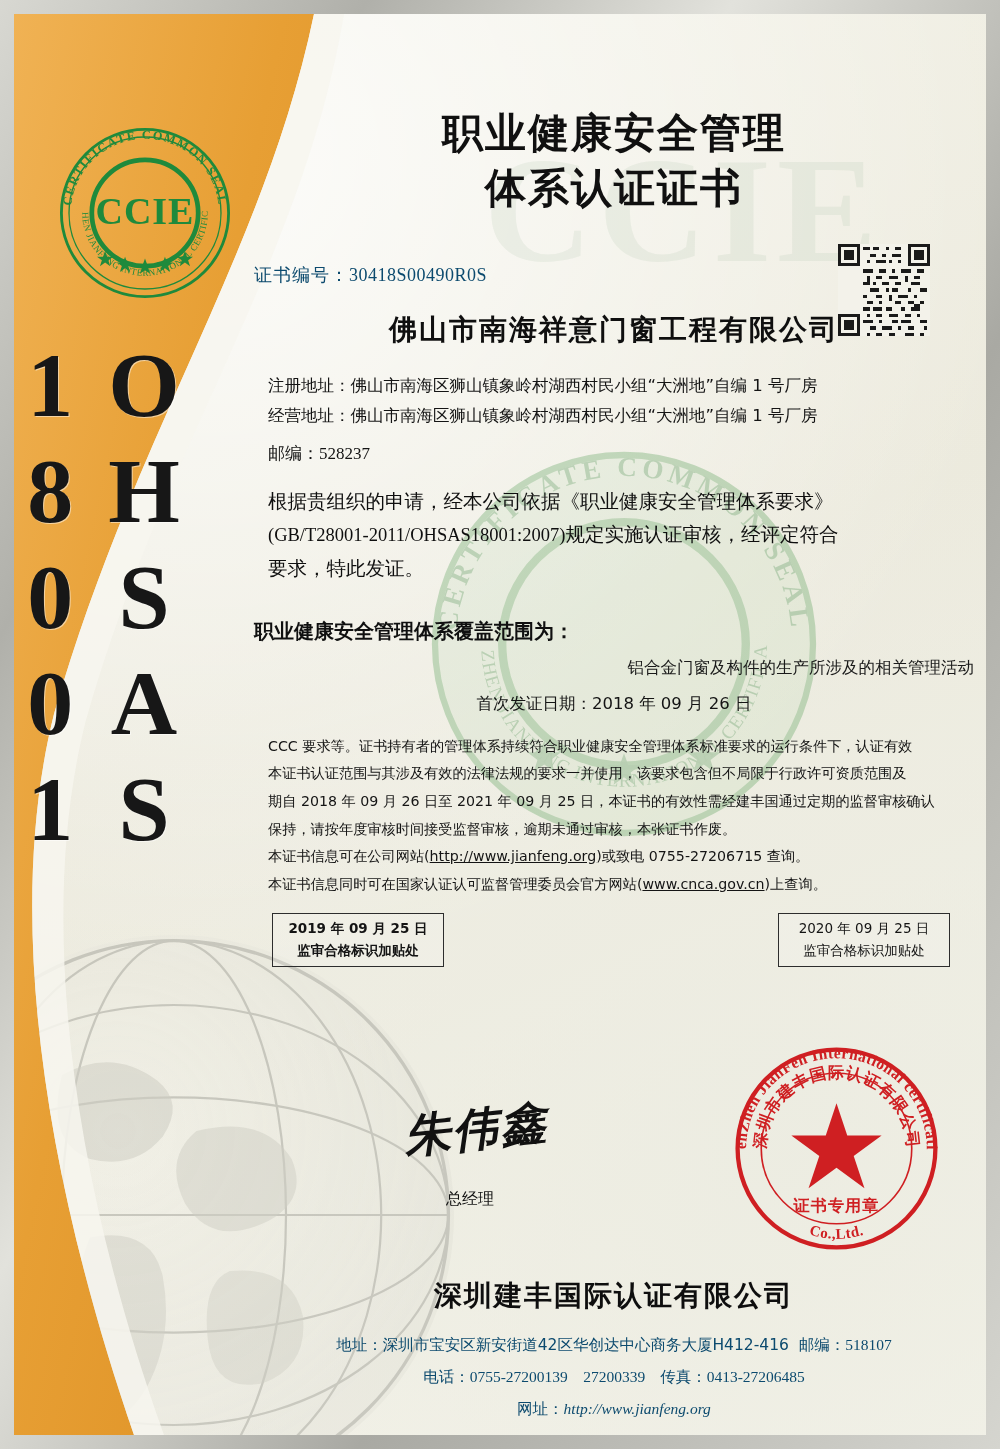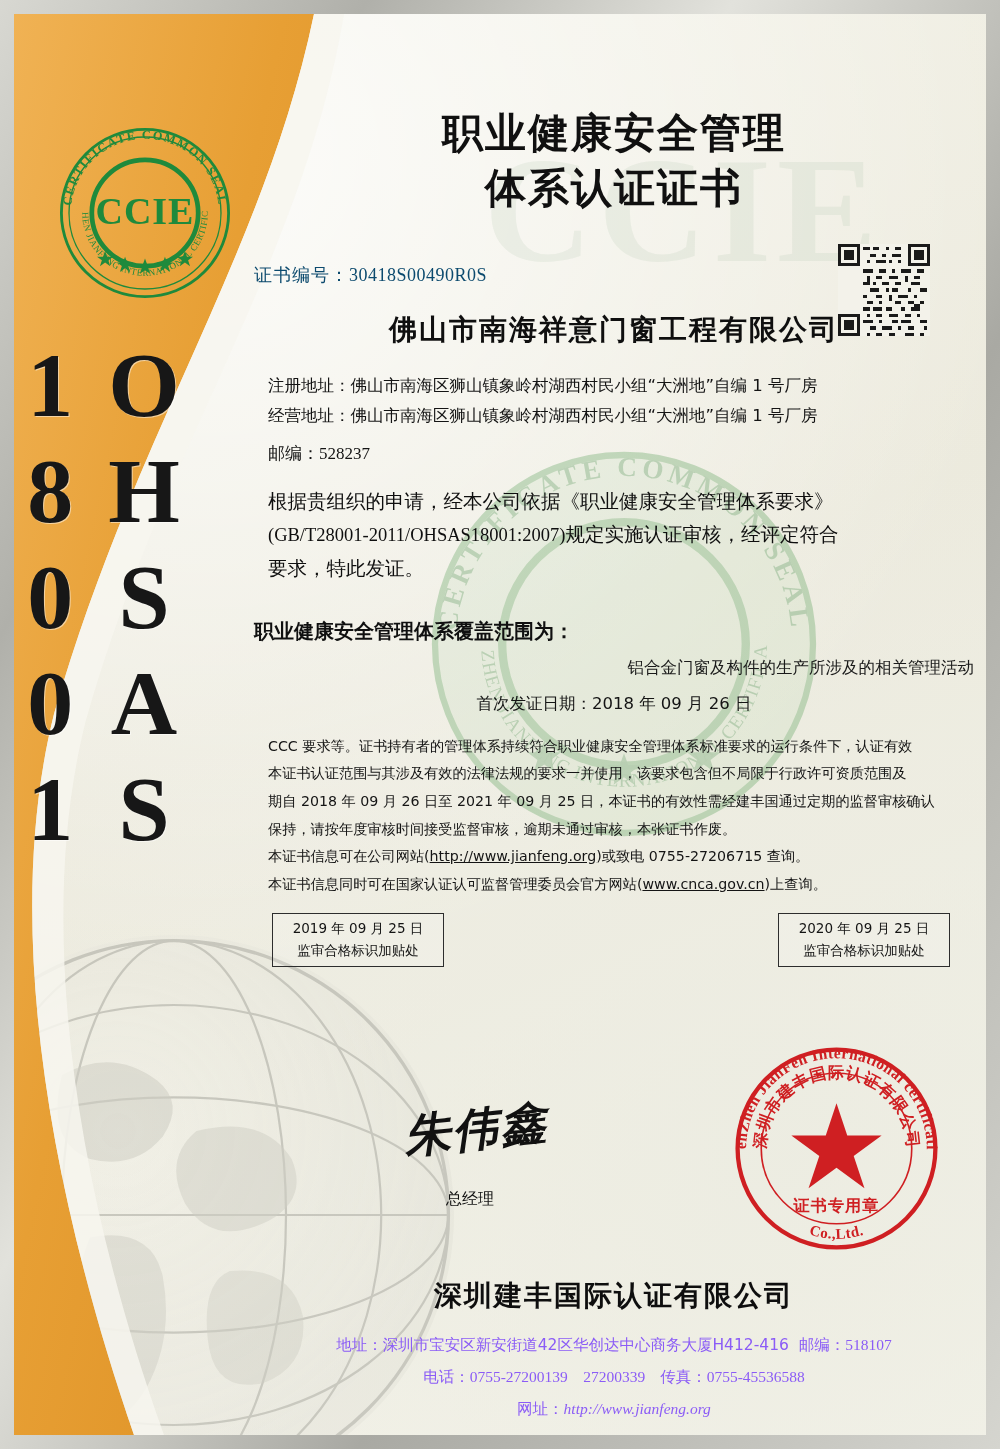--- a/index.html
+++ b/index.html
@@ -233,7 +233,7 @@
     color: #141414;
     background: rgba(255,255,255,0.15);
   }
-  .stamp-box.left { left: 18px; }
+  .stamp-box.left { left: 18px; font-weight: bold; }
   .stamp-box.right { right: 24px; }
 
   

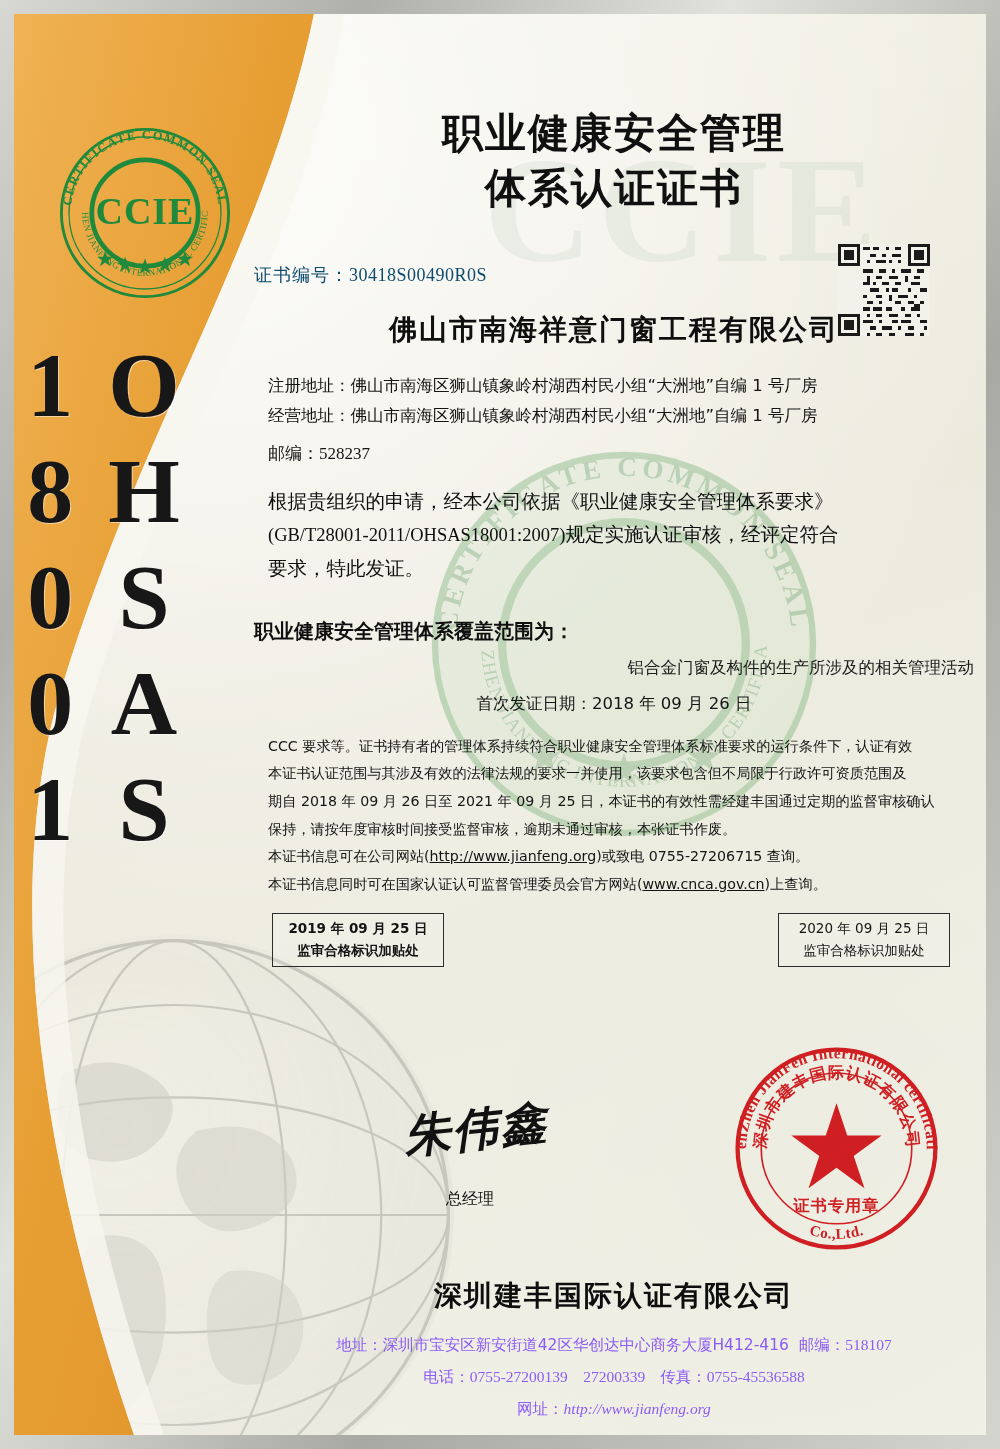--- a/index.html
+++ b/index.html
@@ -282,7 +282,7 @@
     font-family: "DejaVu Sans", sans-serif;
     font-size: 15.5px;
     line-height: 2.0;
-    color: #8b5cf6;
+    color: #0c4a6e;
   }
   .footer .mono { font-family: "Liberation Serif", serif; }
   .footer .web { font-family: "Liberation Serif", serif; font-style: italic; }

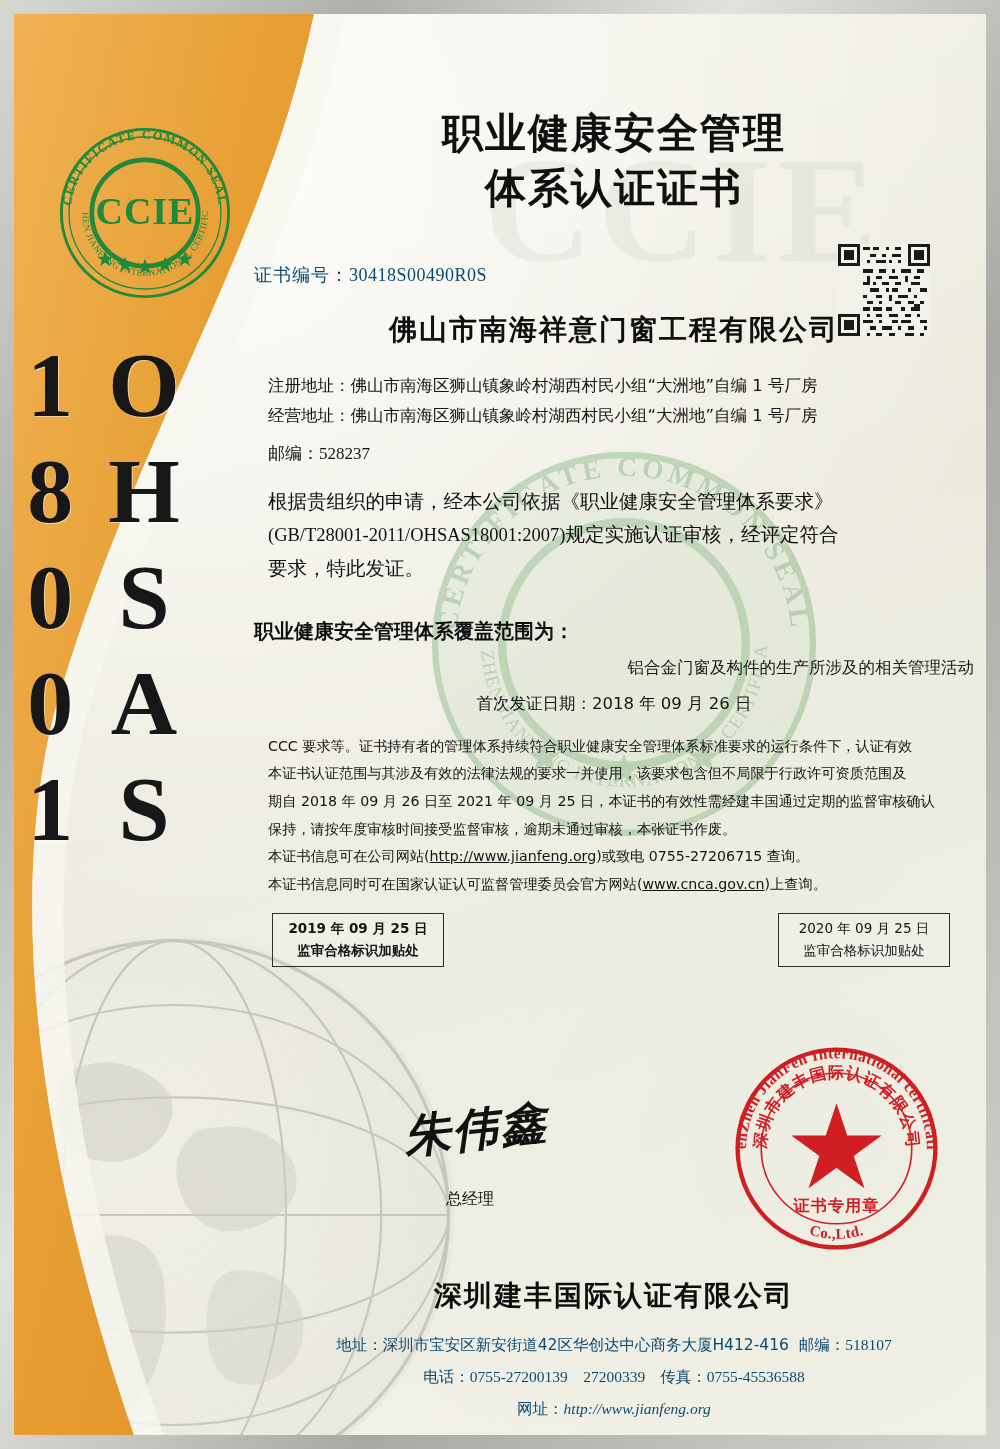--- a/index.html
+++ b/index.html
@@ -567,7 +567,7 @@
           <span>地址：</span><span>深圳市宝安区新安街道42区华创达中心商务大厦H412-416</span>&nbsp;&nbsp;<span>邮编：</span><span class="mono">518107</span>
         </div>
         <div>
-          <span>电话：</span><span class="mono">0755-27200139　27200339</span>&nbsp;&nbsp;&nbsp;<span>传真：</span><span class="mono">0755-45536588</span>
+          <span>电话：</span><span class="mono">0755-27200139　27200339</span>&nbsp;&nbsp;&nbsp;<span>传真：</span><span class="mono">0413-27206485</span>
         </div>
         <div>
           <span>网址：</span><span class="web">http://www.jianfeng.org</span>

